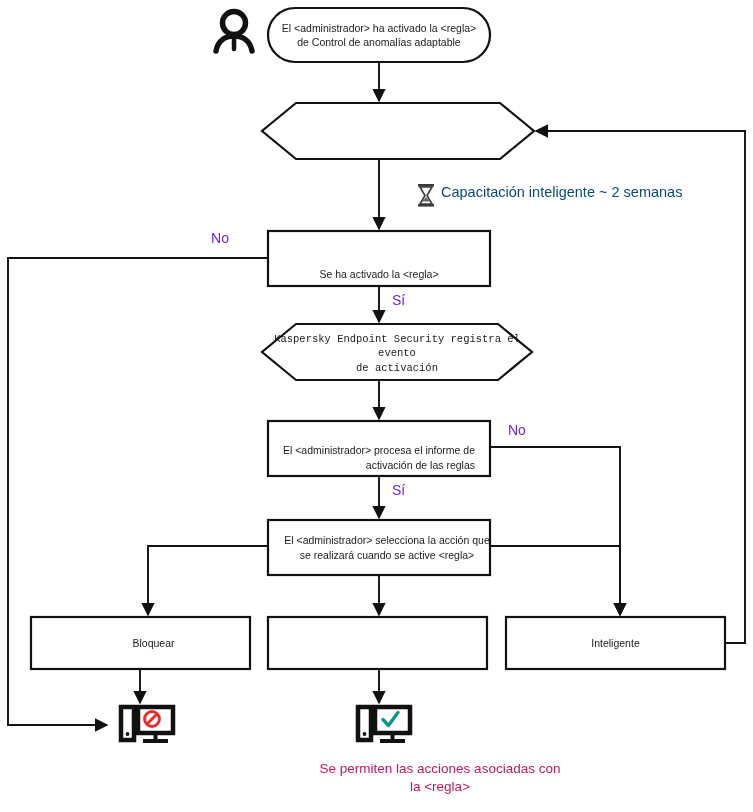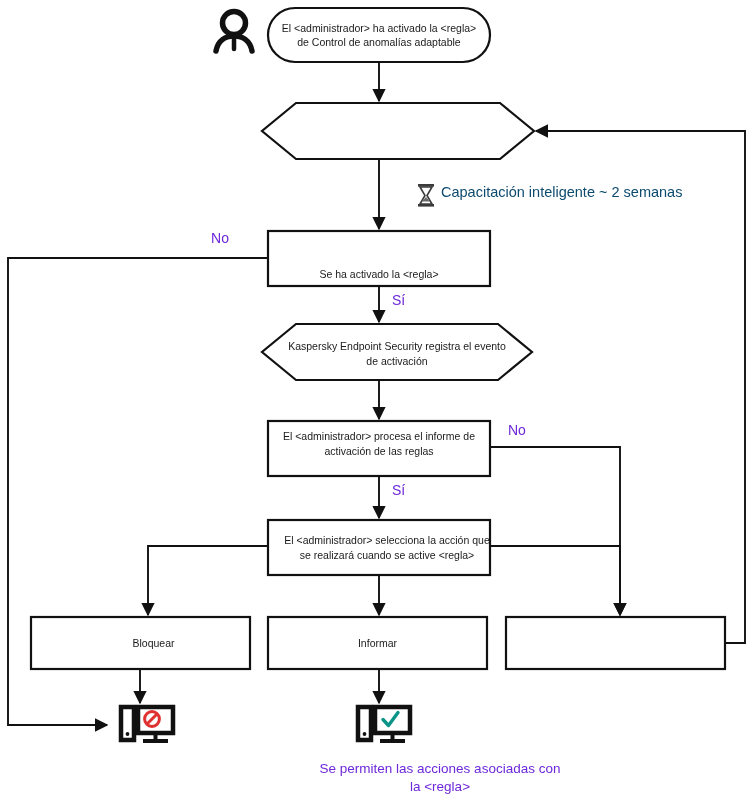--- a/index.html
+++ b/index.html
@@ -156,7 +156,7 @@
 
   <div class="node-text" style="left:268px; top:231px; width:222px; height:55px;margin-top:16px;">Se ha activado la &lt;regla&gt;</div>
 
-  <div class="node-text" style="left:262px; top:324px; width:270px; height:59px;">Kaspersky Endpoint Security registra el evento<br>de activación</div>
+  <div class="node-text" style="left:262px; top:324px; width:270px; height:59px;font-family:Liberation Mono, monospace;">Kaspersky Endpoint Security registra el evento<br>de activación</div>
 
   <div class="node-text" style="left:268px; top:409px; width:222px; height:69px;">El &lt;administrador&gt; procesa el informe de<br>activación de las reglas</div>
 

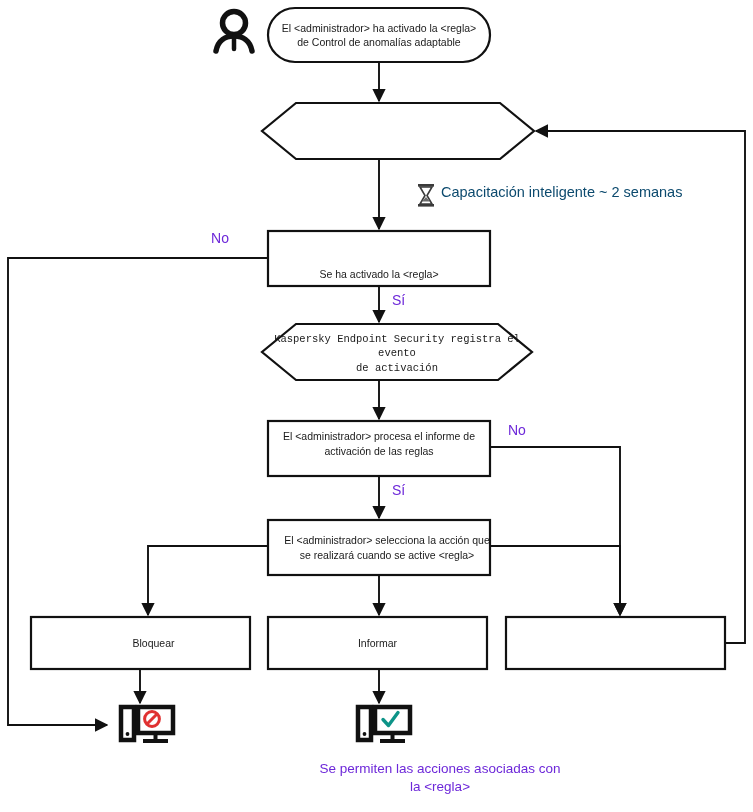--- a/index.html
+++ b/index.html
@@ -158,7 +158,7 @@
 
   <div class="node-text" style="left:262px; top:324px; width:270px; height:59px;font-family:Liberation Mono, monospace;">Kaspersky Endpoint Security registra el evento<br>de activación</div>
 
-  <div class="node-text" style="left:268px; top:409px; width:222px; height:69px;">El &lt;administrador&gt; procesa el informe de<br>activación de las reglas</div>
+  <div class="node-text" style="left:268px; top:423px; width:222px; height:69px;text-align:right;">El &lt;administrador&gt; procesa el informe de<br>activación de las reglas</div>
 
   <div class="node-text" style="left:268px; top:520px; width:238px; height:55px;">El &lt;administrador&gt; selecciona la acción que<br>se realizará cuando se active &lt;regla&gt;</div>
 

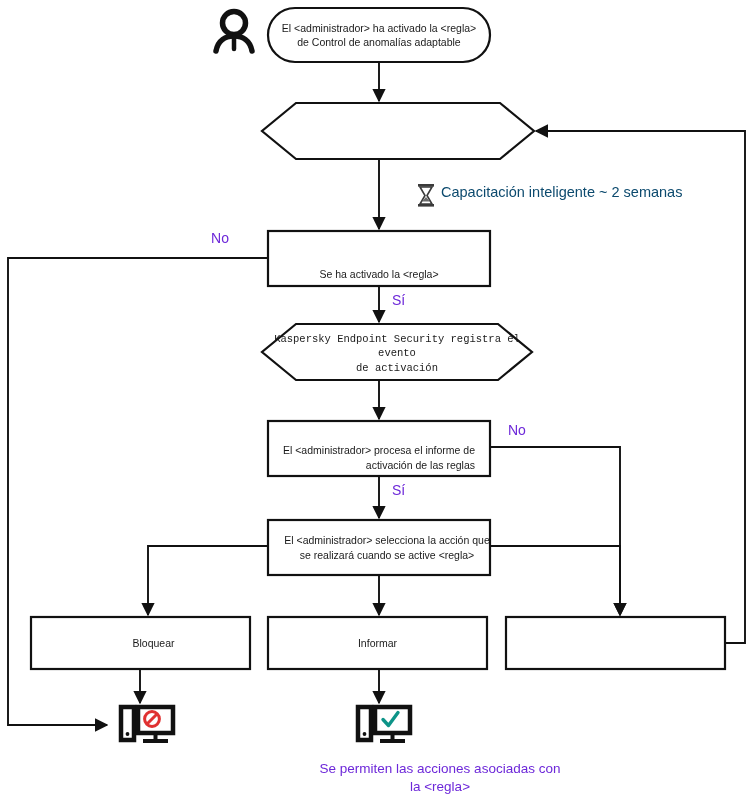--- a/index.html
+++ b/index.html
@@ -164,7 +164,6 @@
 
   <div class="node-text" style="left:44px; top:617px; width:219px; height:52px;">Bloquear</div>
 
-  <div class="node-text" style="left:268px; top:617px; width:219px; height:52px;">Informar</div>
 
 
   <div class="edge-label" style="left:190px; top:230px; width:60px;">No</div>

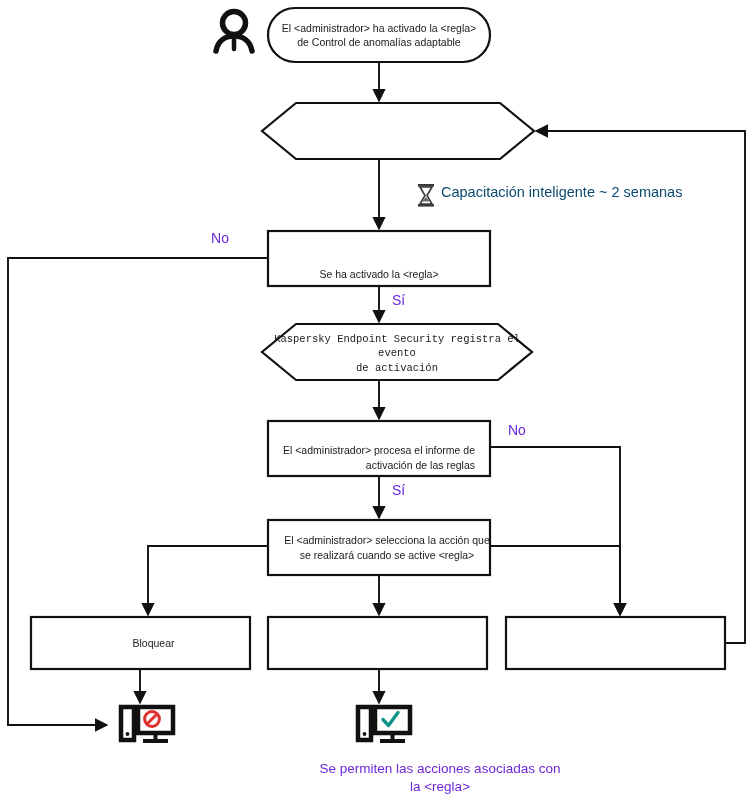--- a/index.html
+++ b/index.html
@@ -165,6 +165,7 @@
   <div class="node-text" style="left:44px; top:617px; width:219px; height:52px;">Bloquear</div>
 
 
+  <div class="node-text" style="left:506px; top:617px; width:219px; height:52px;">Inteligente</div>
 
   <div class="edge-label" style="left:190px; top:230px; width:60px;">No</div>
 

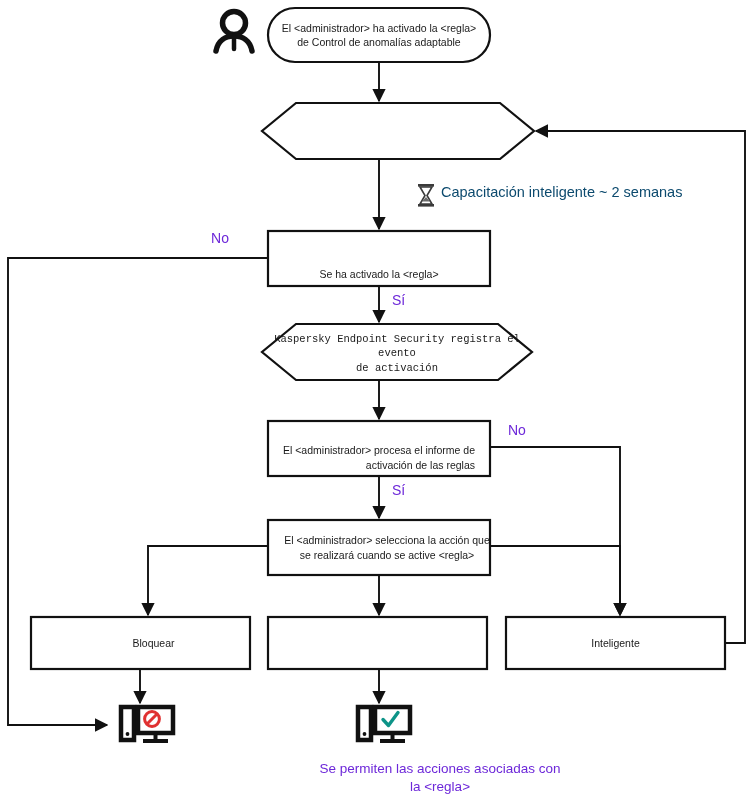--- a/index.html
+++ b/index.html
@@ -56,7 +56,7 @@
     line-height: 1.35;
   }
   .caption.blocked { color: #d9614c; }
-  .caption.allowed { color: #6d28d9; }
+  .caption.allowed { color: #be185d; }
 </style>
 </head>
 <body>

